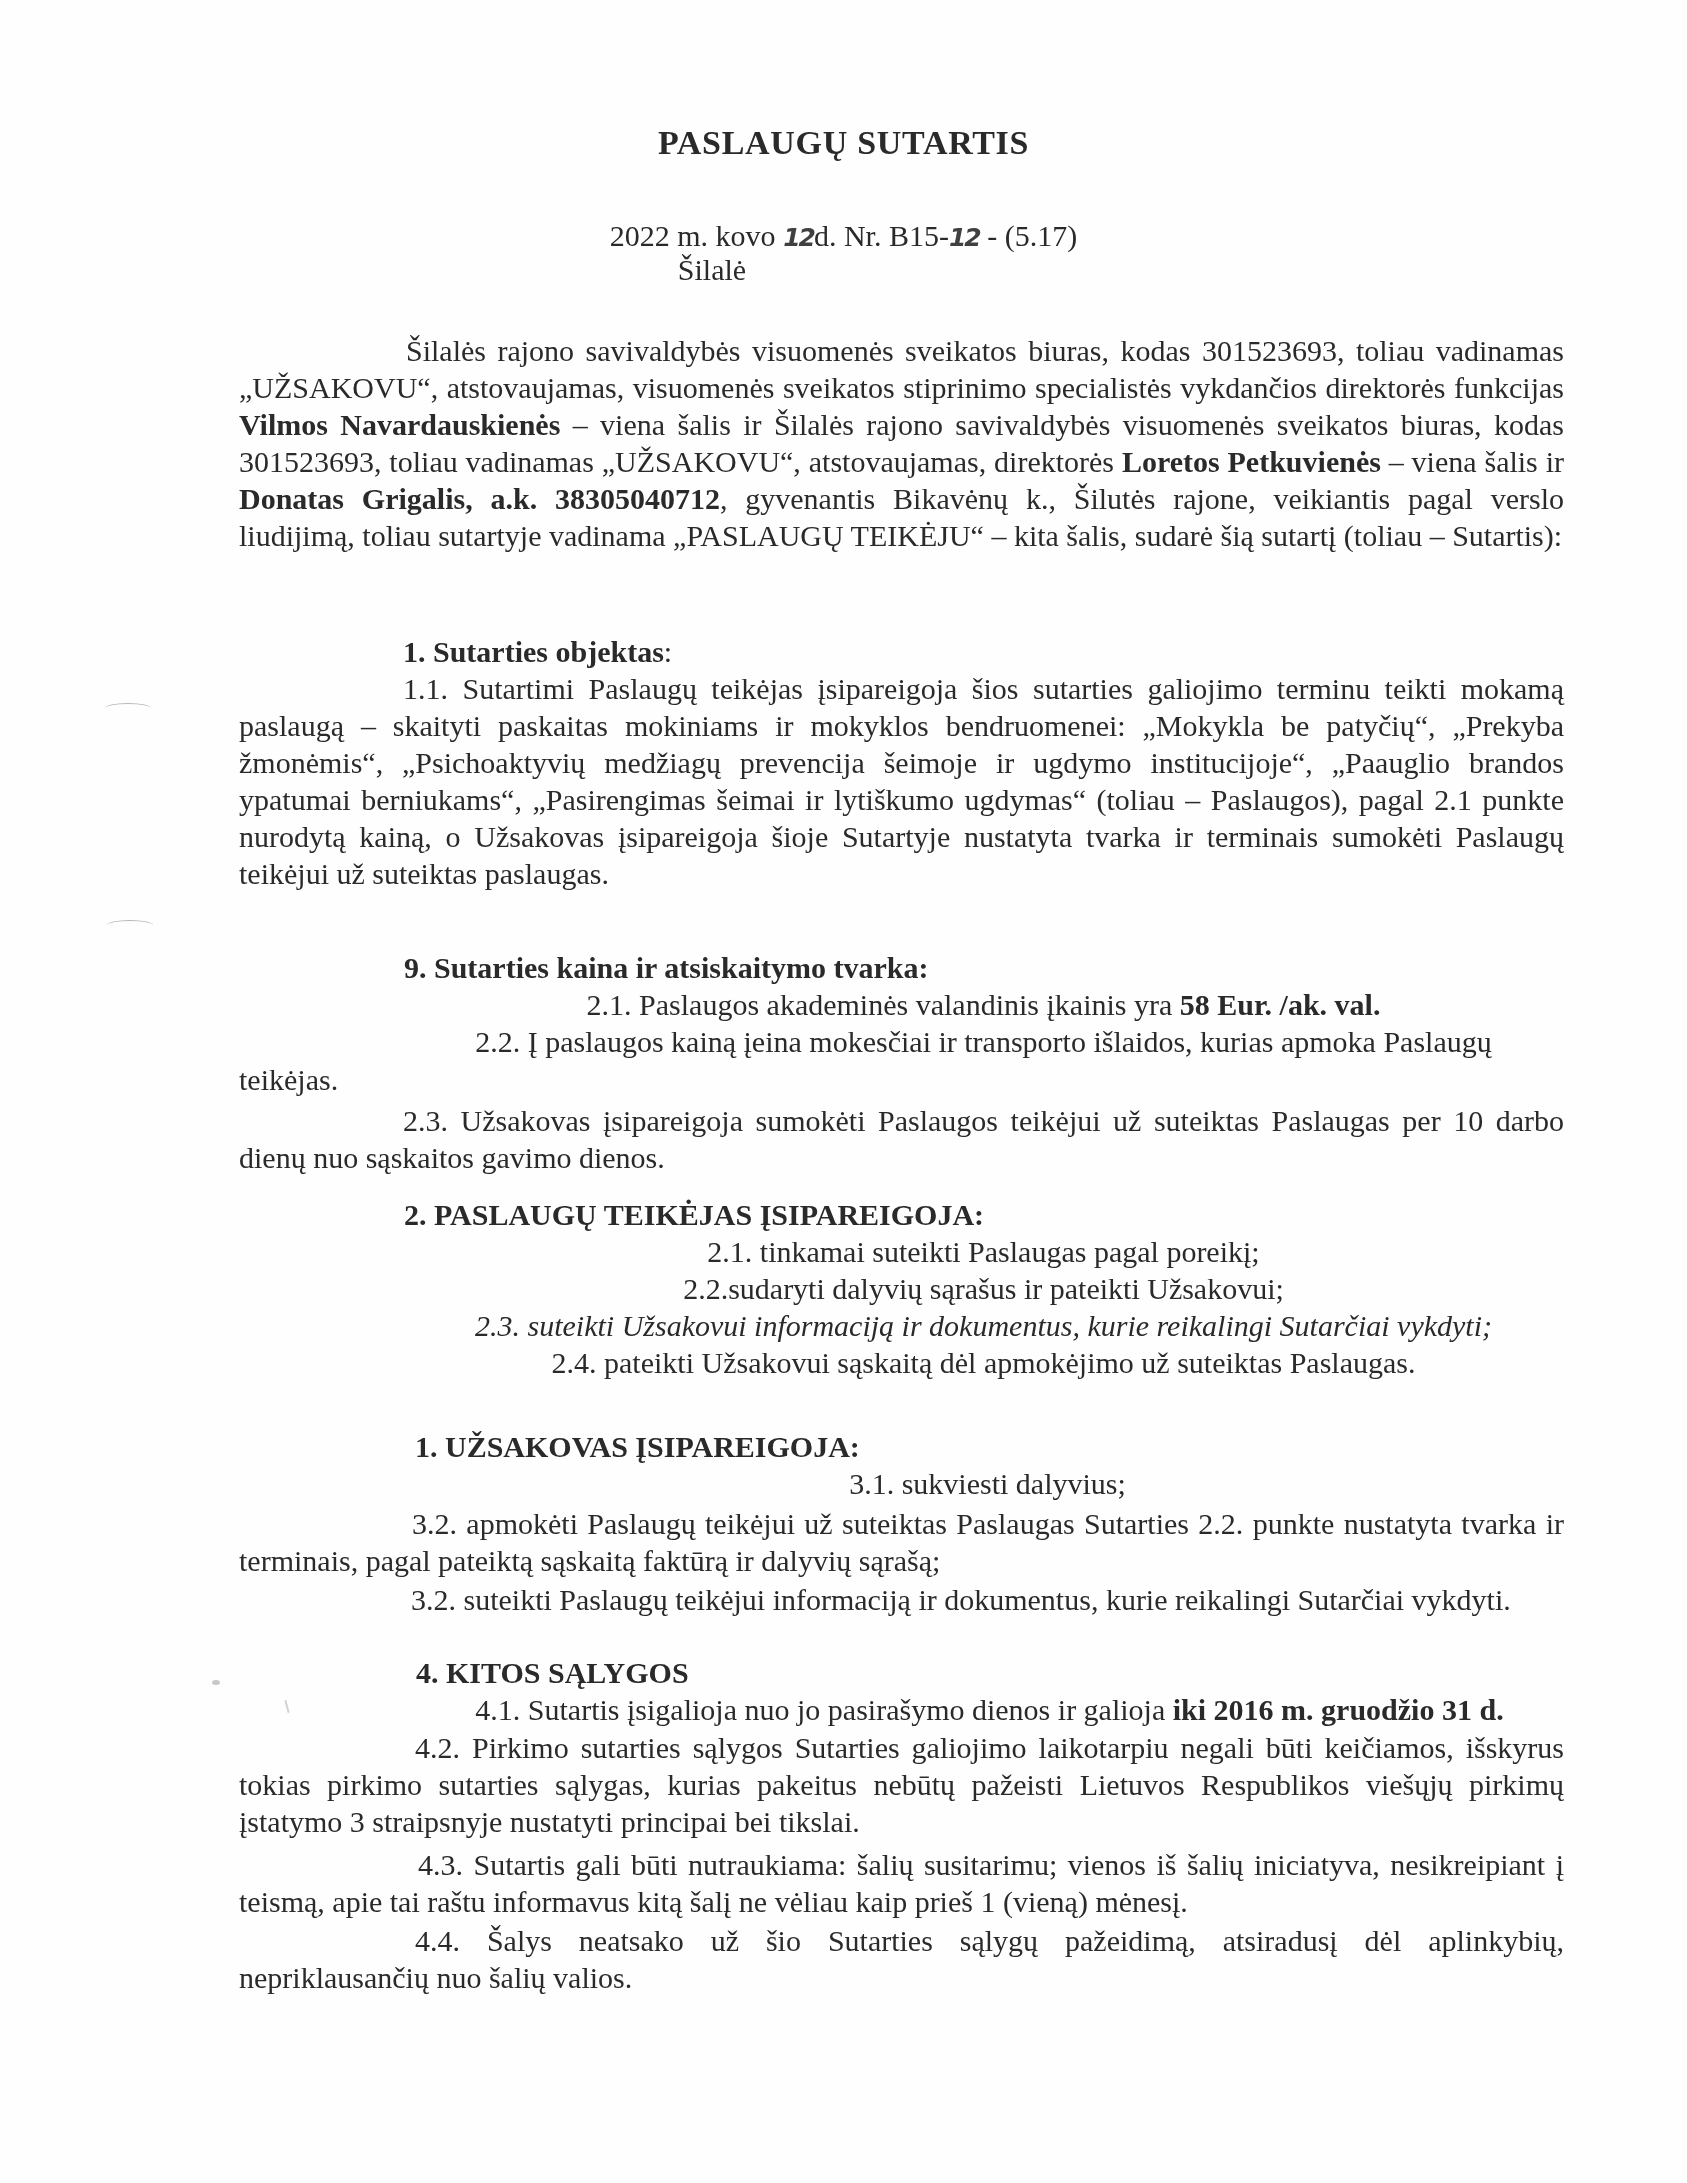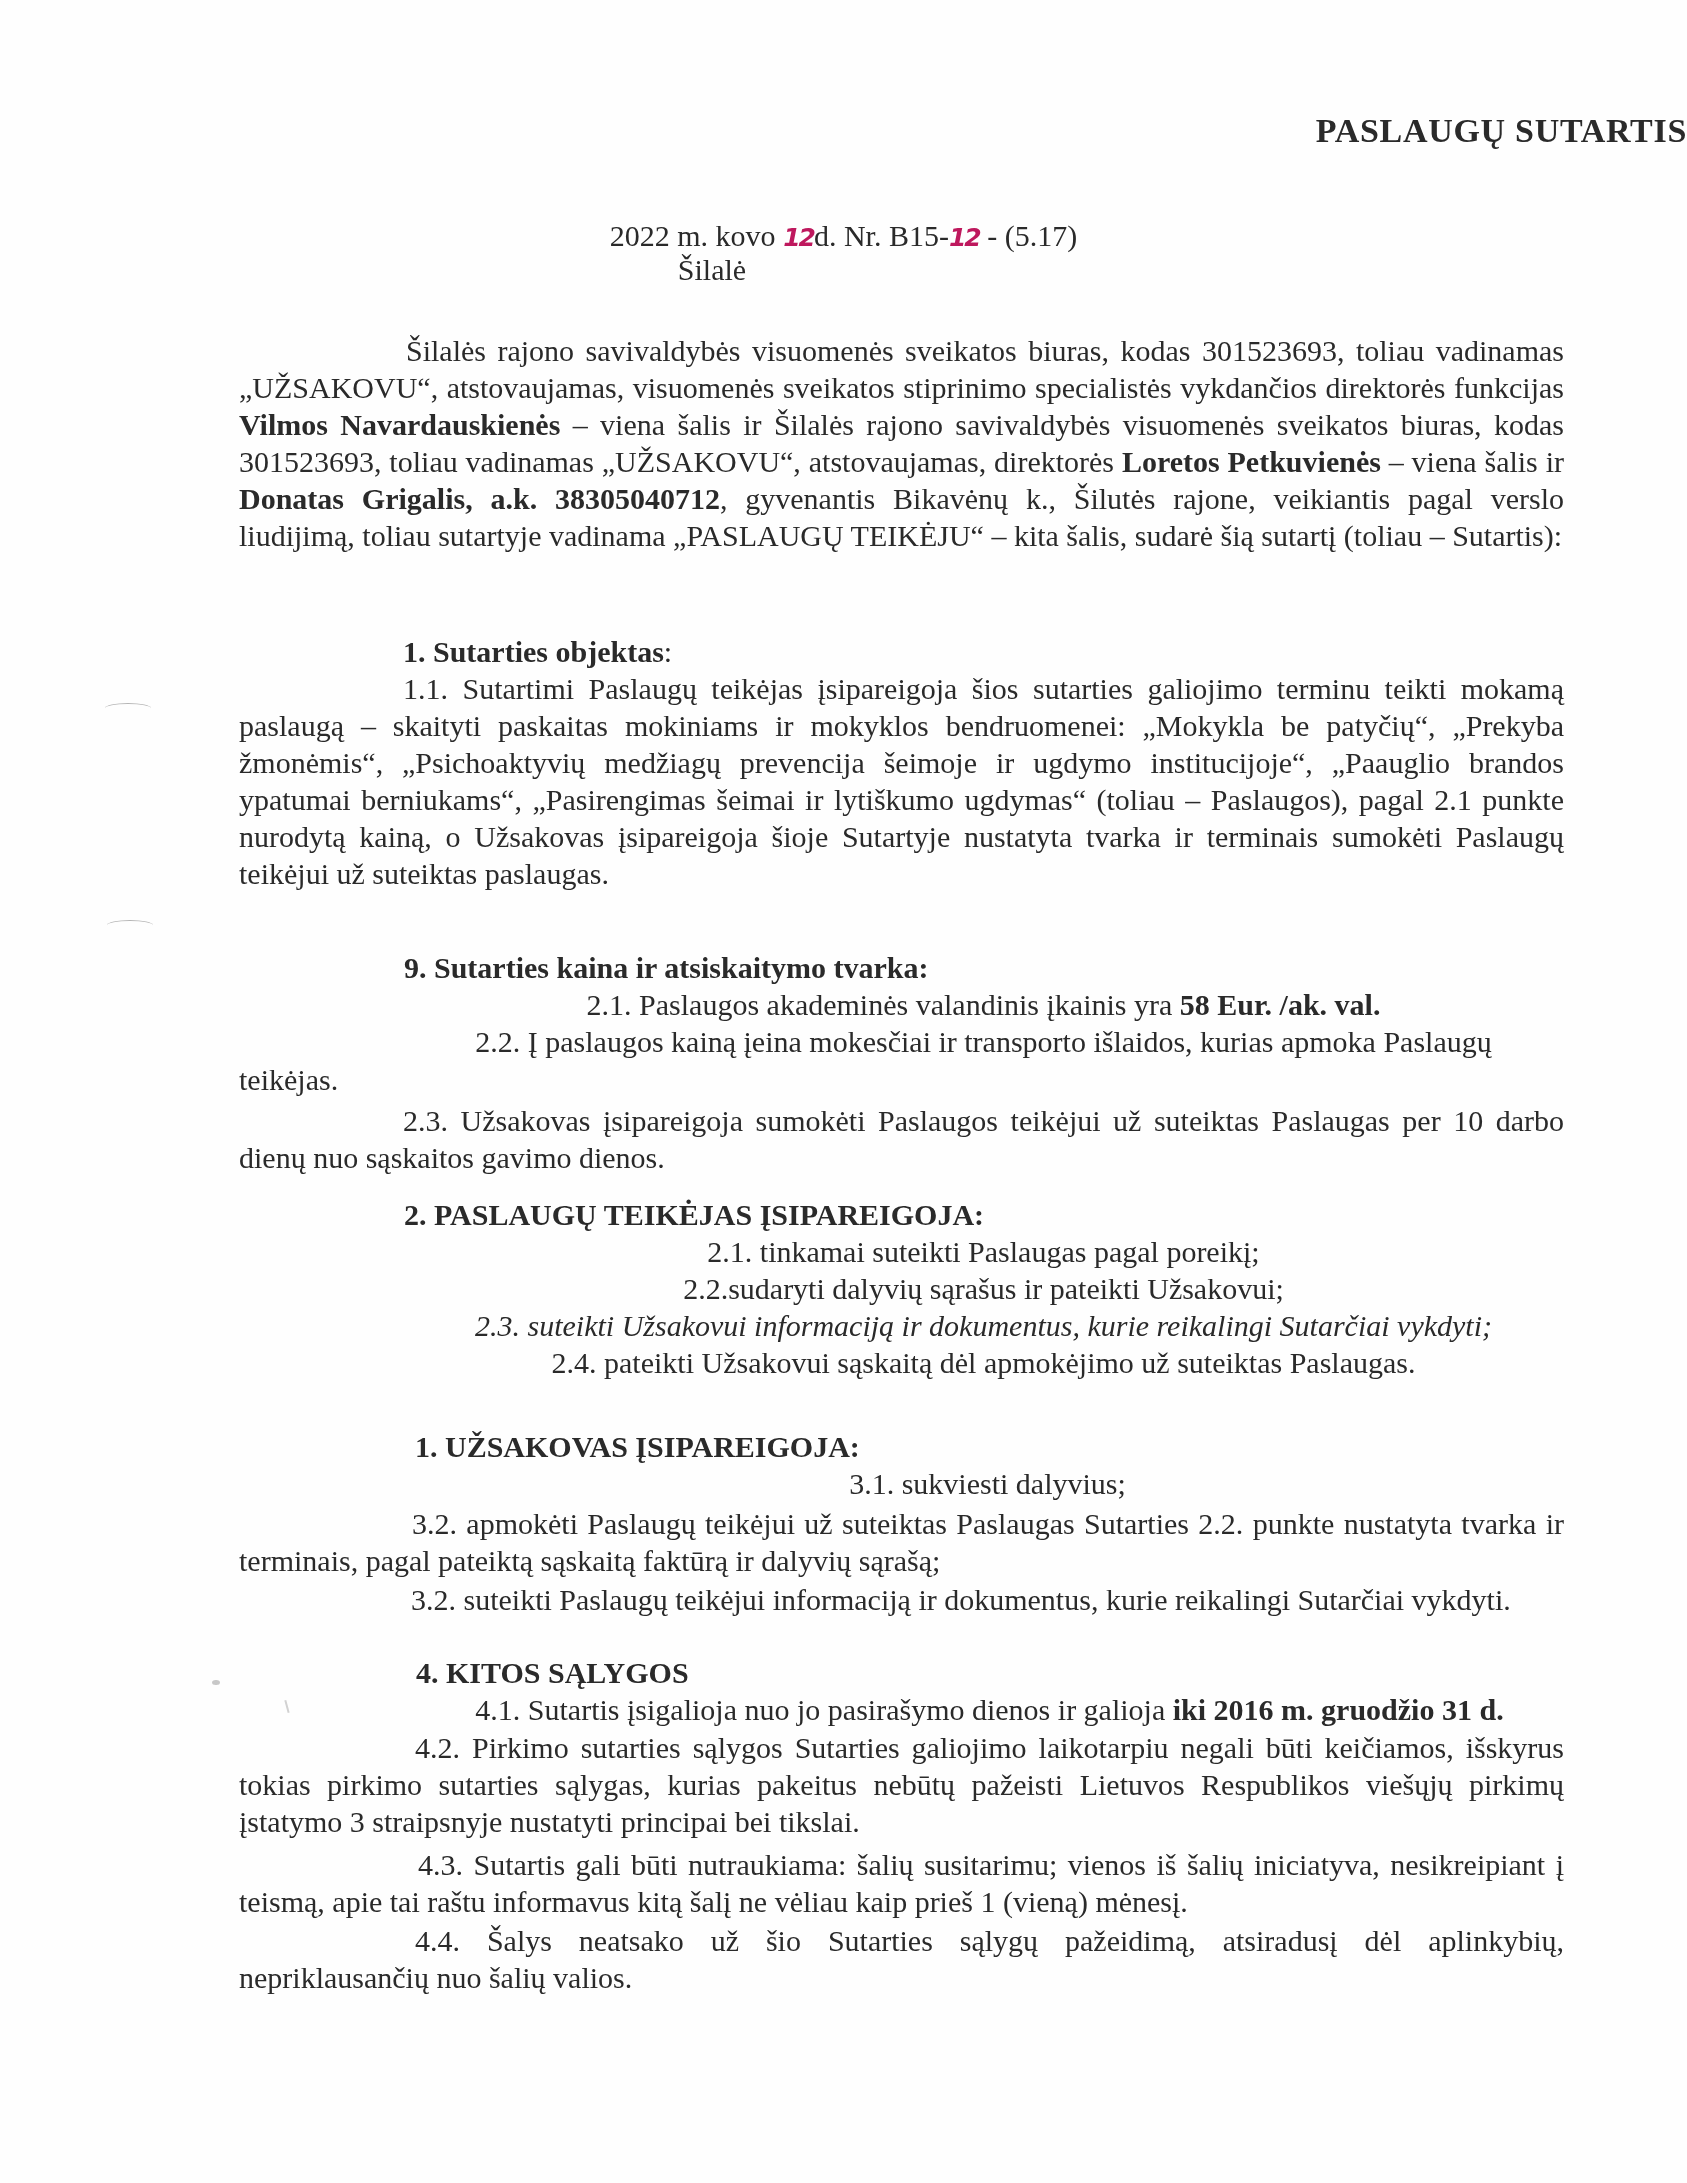--- a/index.html
+++ b/index.html
@@ -11,8 +11,8 @@
       color: #2a2a2a;
     }
     .title {
-      position: absolute; left: 0; width: 1687px; top: 112px;
-      text-align: right; font-weight: bold; font-size: 34px; letter-spacing: 0.7px;
+      position: absolute; left: 0; width: 1687px; top: 124px;
+      text-align: center; font-weight: bold; font-size: 34px; letter-spacing: 0.7px;
       font-family: "Liberation Serif", serif;
     }
     .dateline {

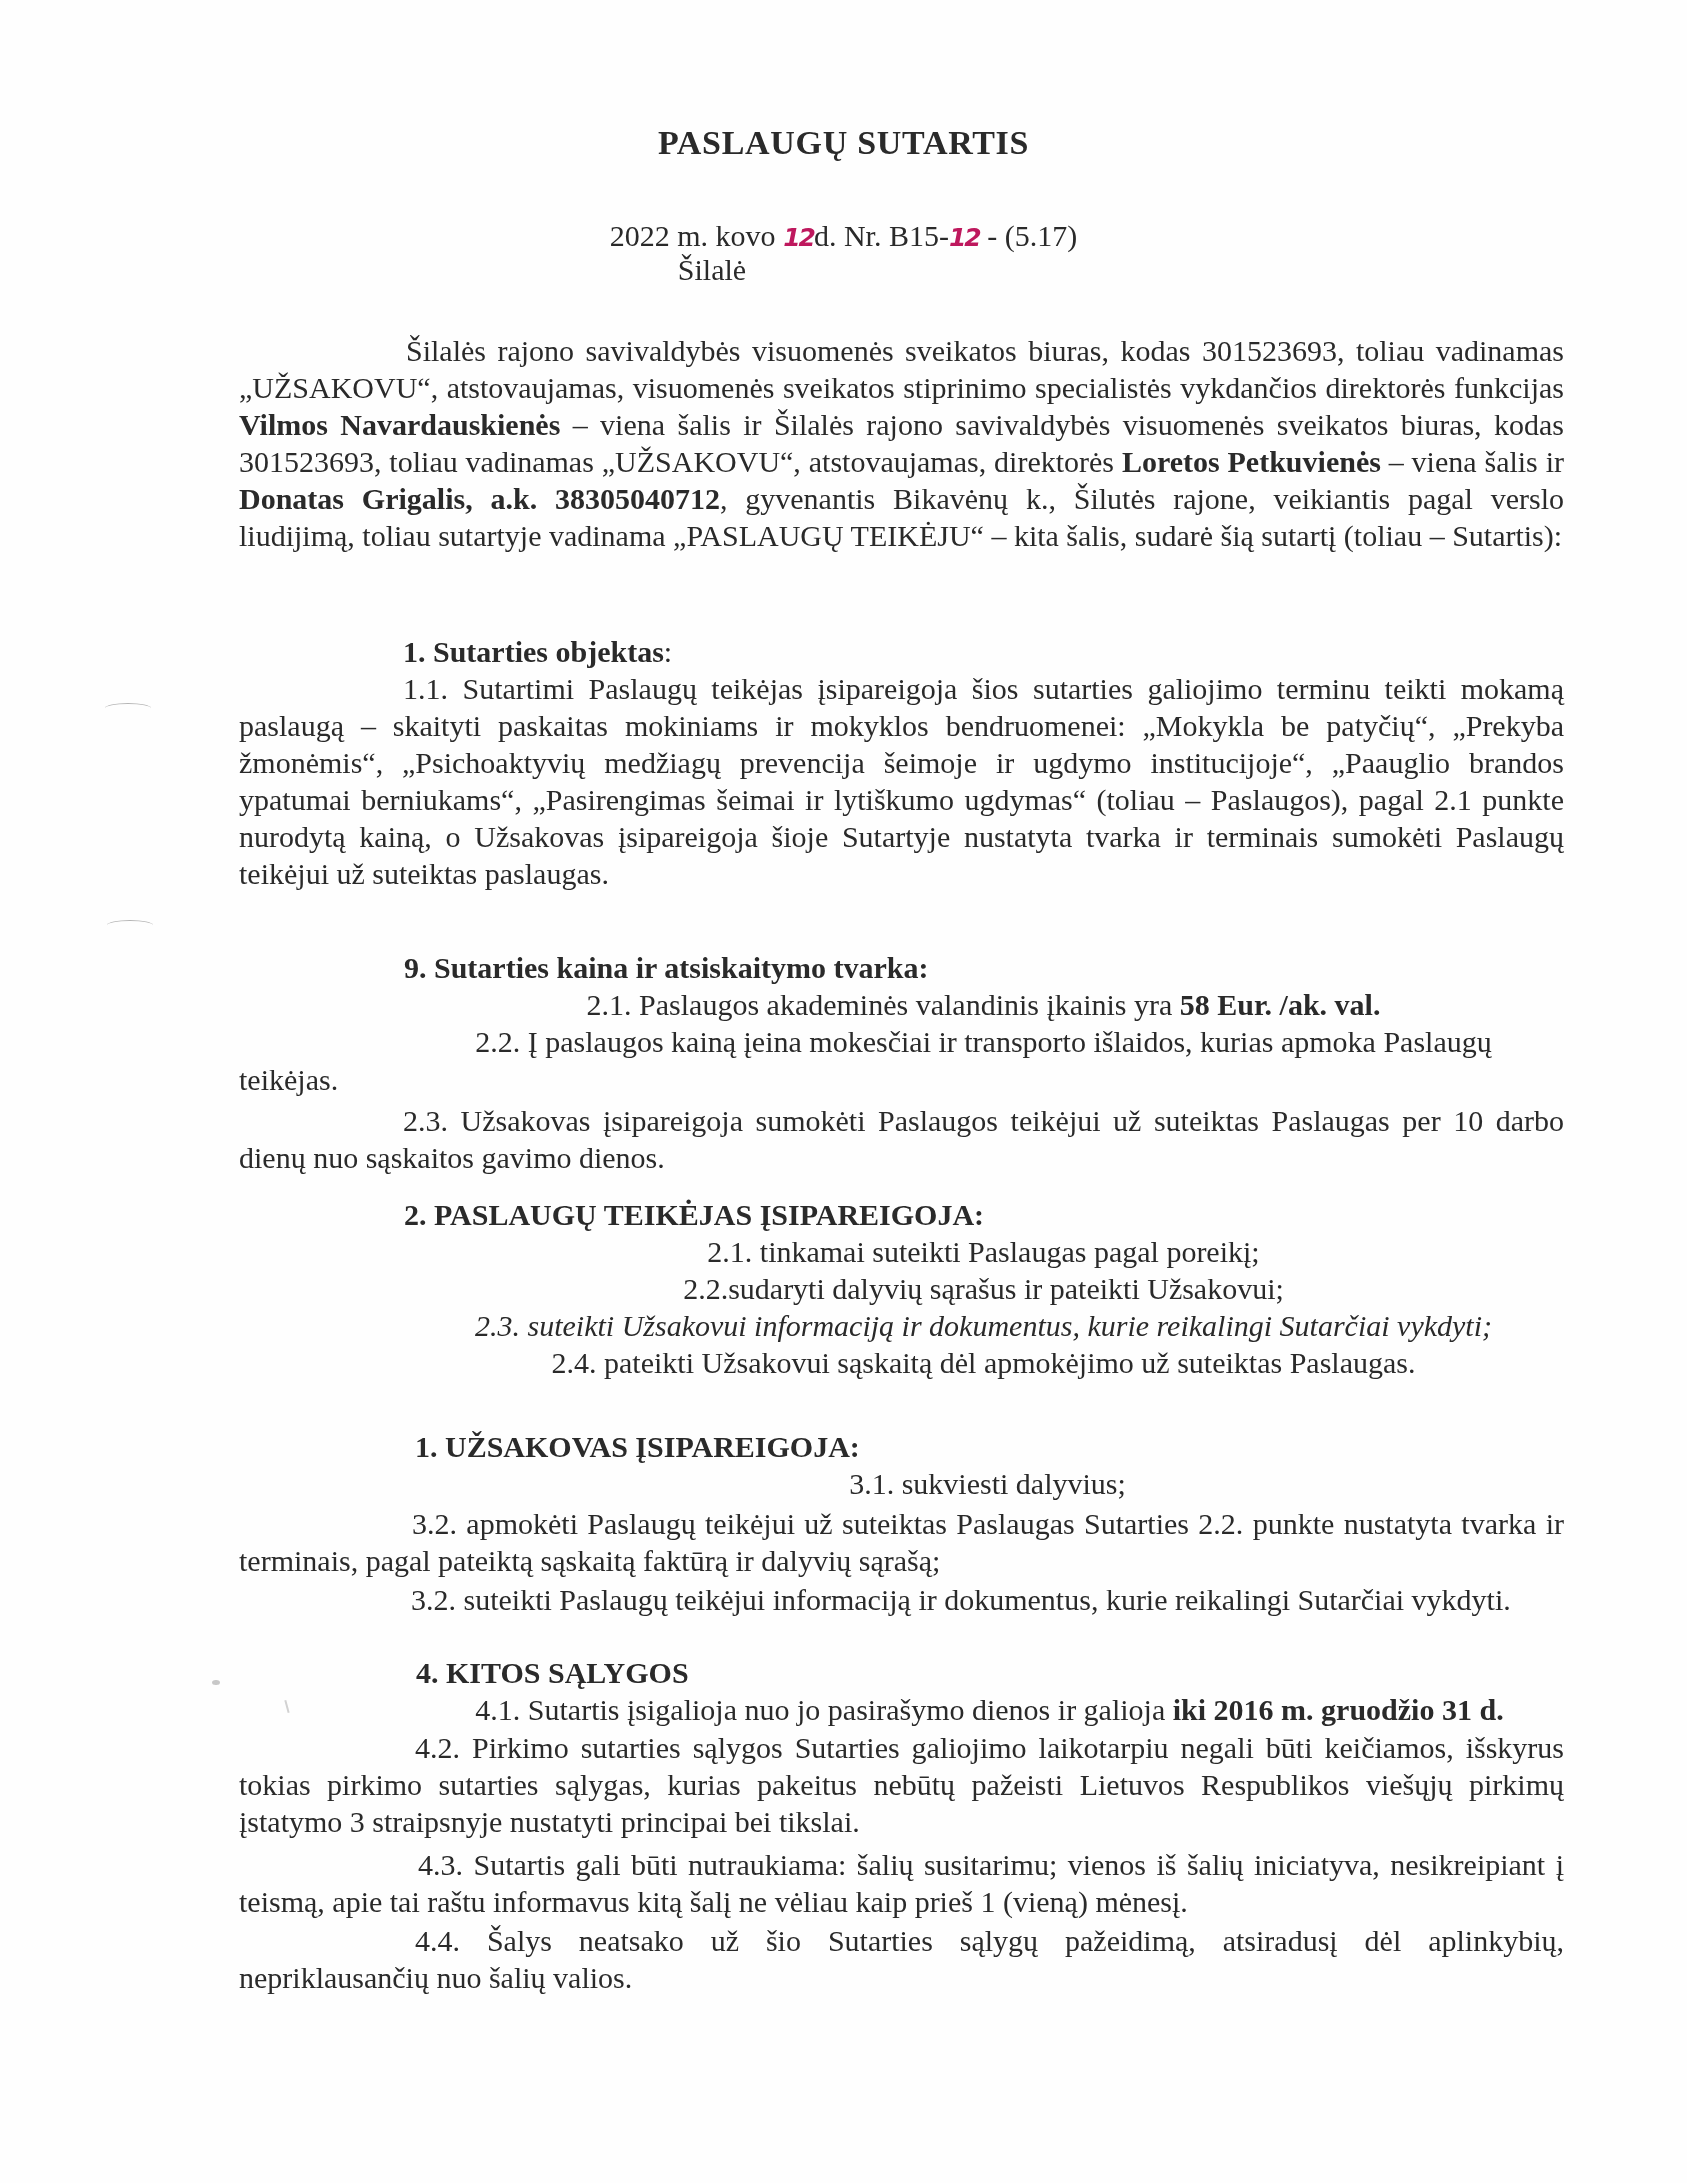--- a/index.html
+++ b/index.html
@@ -19,7 +19,7 @@
       position: absolute; left: 0; width: 1687px; top: 218px;
       text-align: center; font-size: 30px; line-height: 36px;
     }
-    .hw { color: #be185d; font-style: italic; font-family: "DejaVu Sans", sans-serif; font-size: 25px; font-weight: bold; letter-spacing: -2px; }
+    .hw { color: #404040; font-style: italic; font-family: "DejaVu Sans", sans-serif; font-size: 25px; font-weight: bold; letter-spacing: -2px; }
     .place { position: absolute; left: 0; width: 1424px; top: 253px; text-align: center; font-size: 30px; }
     p { margin: 0; text-align: justify; }
     .indent { text-indent: 164px; }

